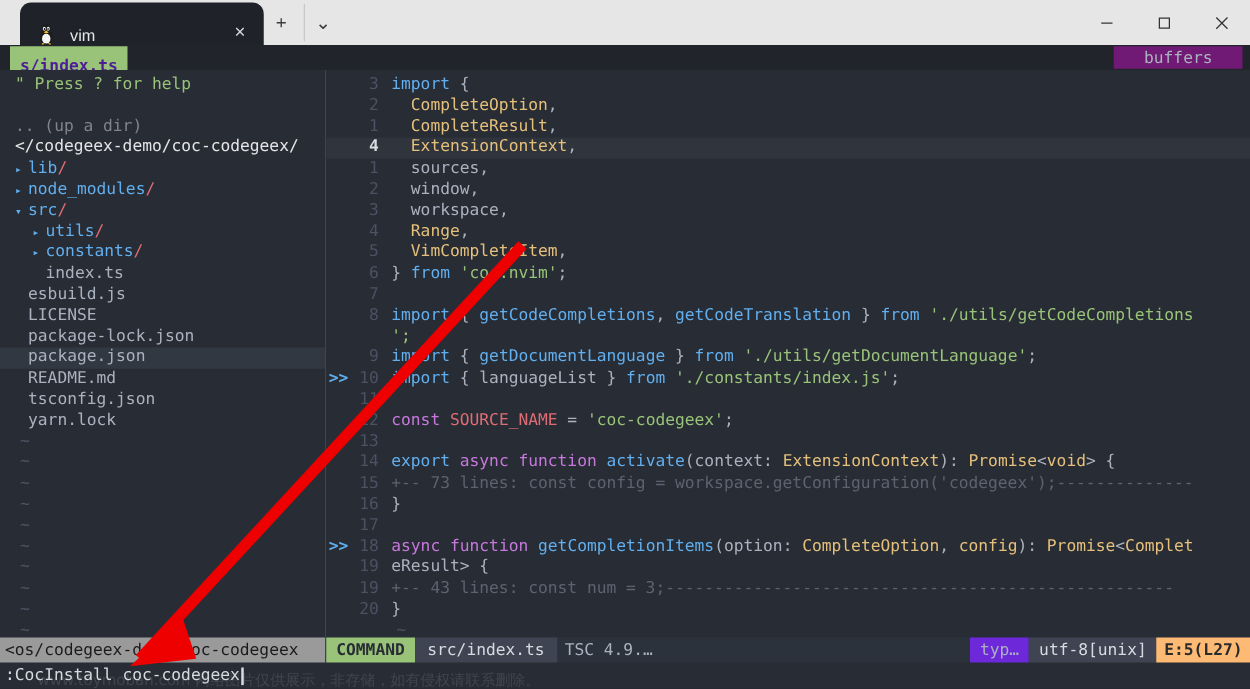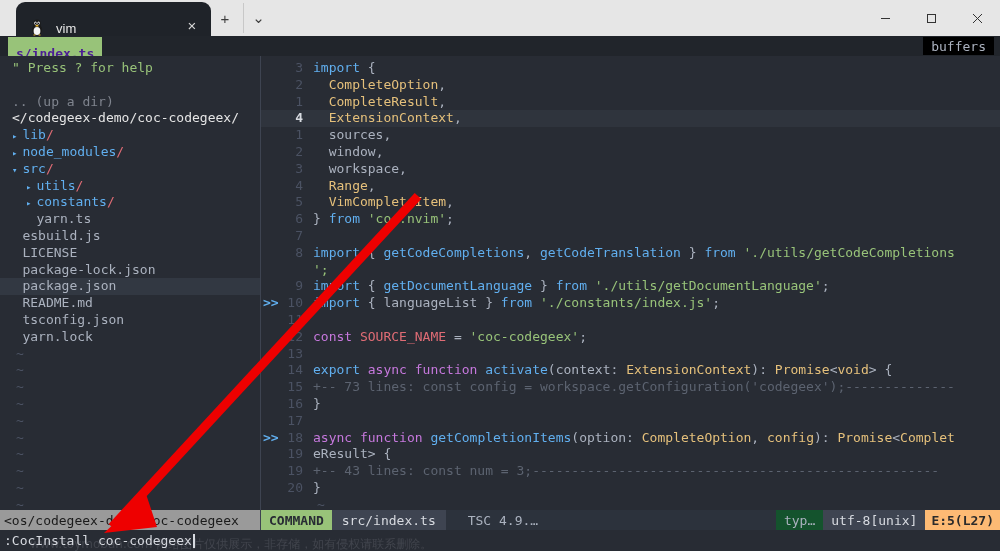--- a/index.html
+++ b/index.html
@@ -53,8 +53,8 @@
     display:flex; align-items:center;
   }
   .winbar-buffers {
-    position:absolute; right:6px; top:1px; height:18px; padding:0 8px;
-    background:#000000; color:#abb2bf; font-size:13px;
+    position:absolute; right:6px; top:1px; height:18px; padding:0 24px;
+    background:#701a75; color:#abb2bf; font-size:13px;
     display:flex; align-items:center;
   }
 

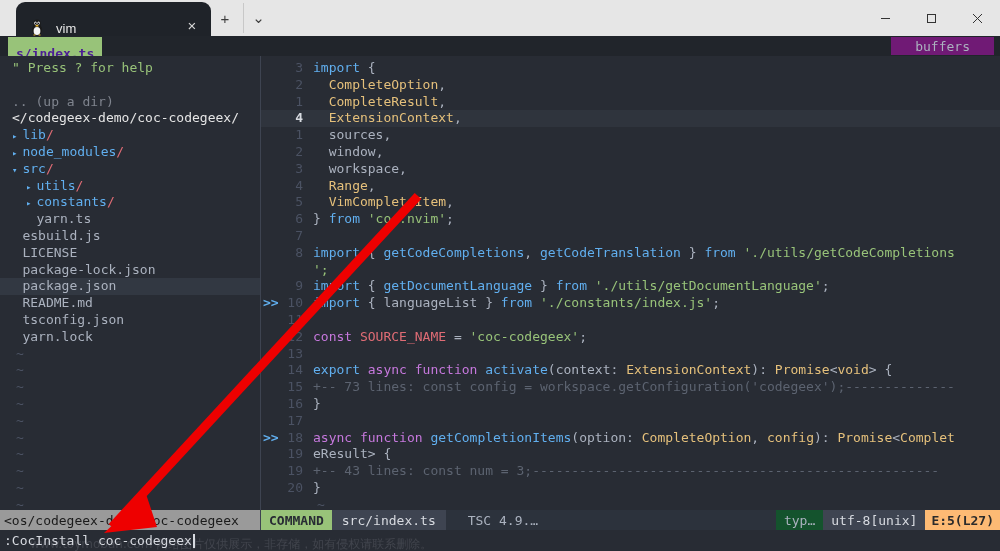--- a/index.html
+++ b/index.html
@@ -199,7 +199,7 @@
             <div class="row"><span class="arrow">▾</span><span class="dirname">src</span><span class="slash">/</span></div>
             <div class="row indent1"><span class="arrow">▸</span><span class="dirname">utils</span><span class="slash">/</span></div>
             <div class="row indent1"><span class="arrow">▸</span><span class="dirname">constants</span><span class="slash">/</span></div>
-            <div class="row indent1"><span class="arrow">&nbsp;</span><span class="file">yarn.ts</span></div>
+            <div class="row indent1"><span class="arrow">&nbsp;</span><span class="file">index.ts</span></div>
             <div class="row"><span class="arrow">&nbsp;</span><span class="file">esbuild.js</span></div>
             <div class="row"><span class="arrow">&nbsp;</span><span class="file">LICENSE</span></div>
             <div class="row"><span class="arrow">&nbsp;</span><span class="file">package-lock.json</span></div>

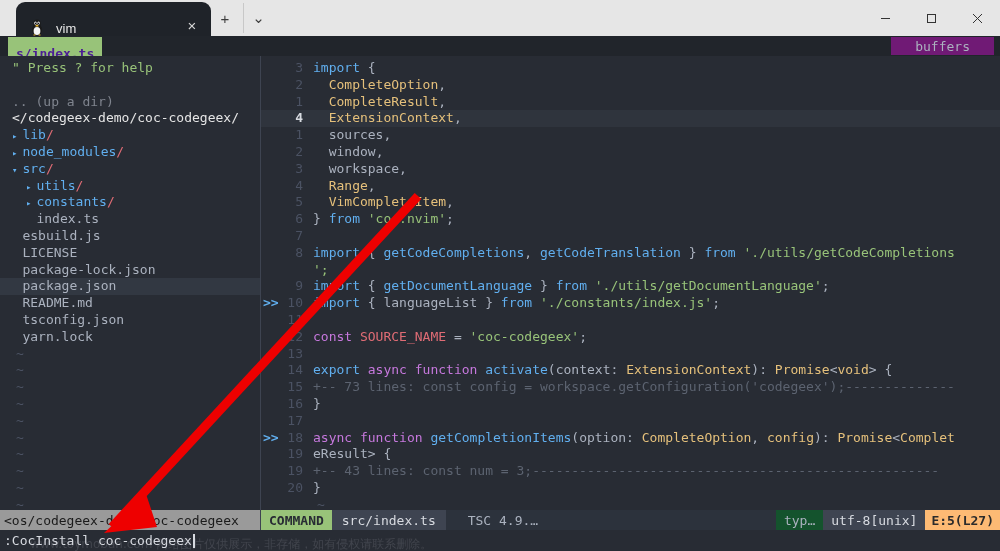--- a/index.html
+++ b/index.html
@@ -107,7 +107,7 @@
   .st-gap { width:1px; background:#3e4451; }
   .st-mode { background:#98c379; color:#282c34; font-weight:bold; display:flex; align-items:center; padding:0 8px; }
   .st-file { background:#3e4451; color:#d7dae0; display:flex; align-items:center; padding:0 10px; }
-  .st-lsp  { background:#2c323c; color:#abb2bf; display:flex; align-items:center; padding:0 22px; }
+  .st-lsp  { background:#2c323c; color:#abb2bf; display:flex; align-items:center; padding:0 6px; }
   .st-spacer { flex:1; background:#2c323c; }
   .st-type { background:#14532d; color:#abb2bf; display:flex; align-items:center; padding:0 8px; }
   .st-enc  { background:#3e4451; color:#d7dae0; display:flex; align-items:center; padding:0 8px; }

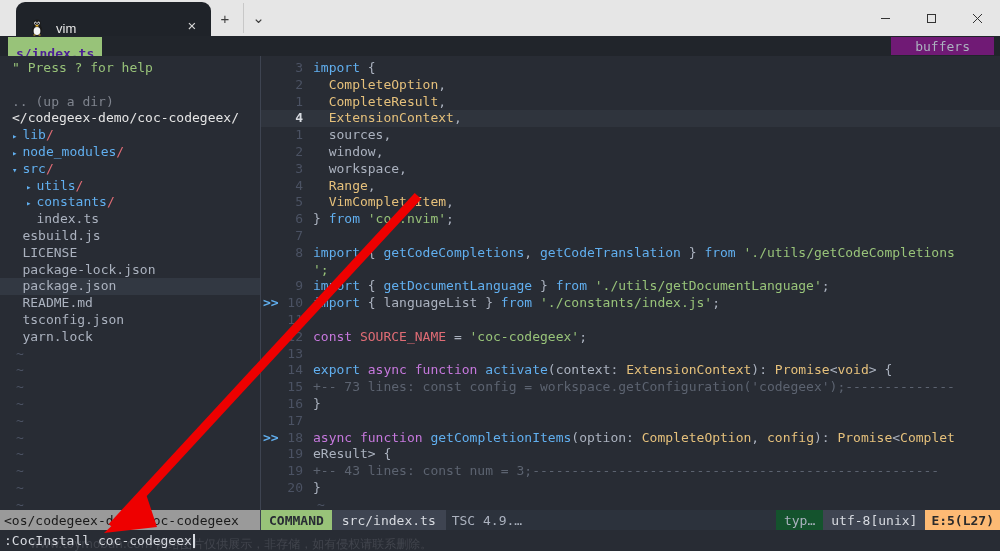--- a/index.html
+++ b/index.html
@@ -109,7 +109,7 @@
   .st-file { background:#3e4451; color:#d7dae0; display:flex; align-items:center; padding:0 10px; }
   .st-lsp  { background:#2c323c; color:#abb2bf; display:flex; align-items:center; padding:0 6px; }
   .st-spacer { flex:1; background:#2c323c; }
-  .st-type { background:#14532d; color:#abb2bf; display:flex; align-items:center; padding:0 8px; }
+  .st-type { background:#6d28d9; color:#abb2bf; display:flex; align-items:center; padding:0 8px; }
   .st-enc  { background:#3e4451; color:#d7dae0; display:flex; align-items:center; padding:0 8px; }
   .st-pos  { background:#98c379; color:#282c34; font-weight:bold; display:flex; align-items:center; padding:0 6px; }
   .st-err  { background:#fdba74; color:#2b2b2b; font-weight:bold; display:flex; align-items:center; padding:0 6px; }

